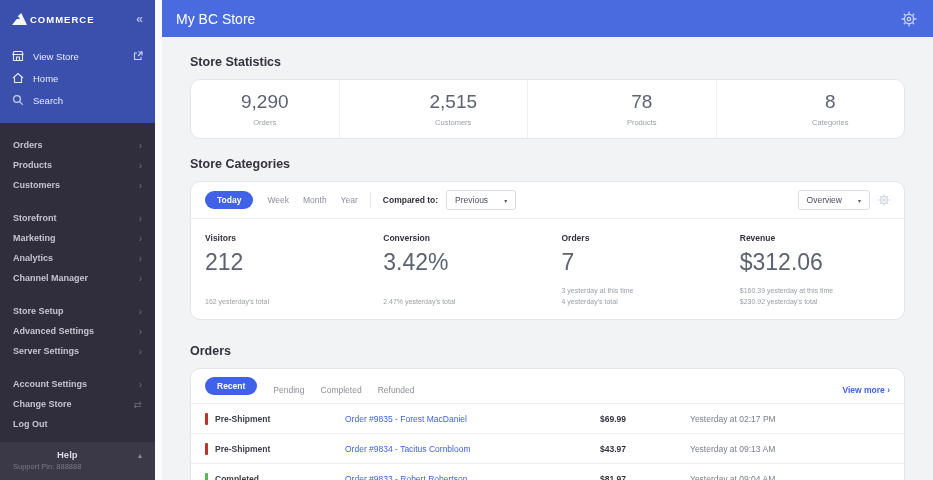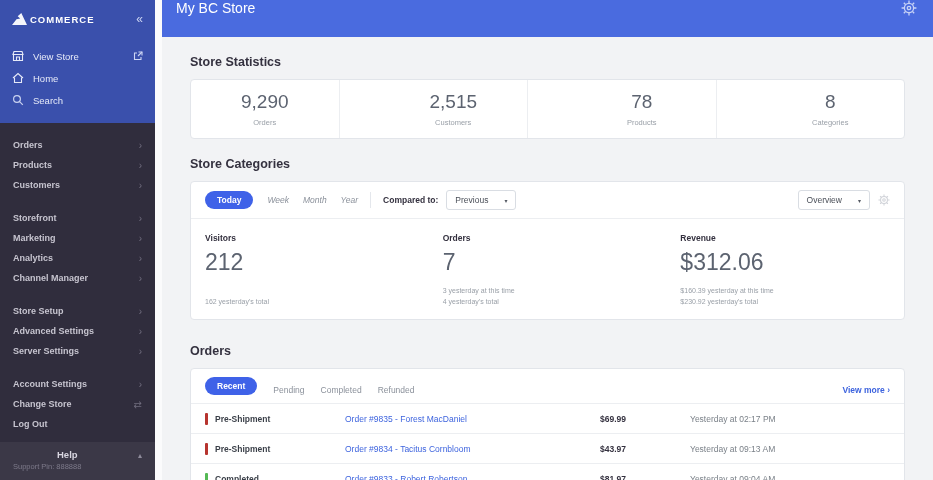--- a/index.html
+++ b/index.html
@@ -33,7 +33,7 @@
   
   .gap-strip { flex:0 0 7px; background:#fbfbfc; }
   .main { flex:1; display:flex; flex-direction:column; height:480px; }
-  .header { flex:0 0 37px; background:#4a6bdf; color:#fff; display:flex; justify-content:space-between; padding:0 16px 0 14px; }
+  .header { flex:0 0 37px; background:#4a6bdf; color:#fff; display:flex; align-items:center; justify-content:space-between; padding:0 16px 0 14px; }
   .header-title { font-size:14px; }
   .header-gear { cursor:pointer; opacity:.85; }
   .content { flex:1; padding:0 28px; overflow:hidden; }

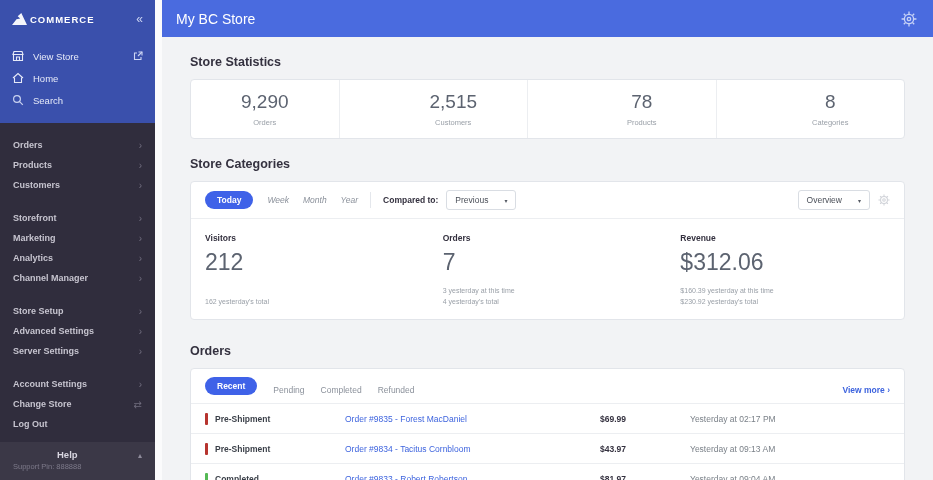--- a/index.html
+++ b/index.html
@@ -39,7 +39,7 @@
   .content { flex:1; padding:0 28px; overflow:hidden; }
   .section-heading { font-size:12.5px; font-weight:bold; color:#34313f; margin:18px 0 10px; }
   .section-heading.orders-h { margin-top:24px; }
-  .card { background:#fff; border:1px solid #e2e5ea; border-radius:4px;gap:40px; }
+  .card { background:#fff; border:1px solid #e2e5ea; border-radius:10px;gap:40px; }
   
   .stats-card { display:flex; height:60px; }
   .stat { flex:1; border-right:1px solid #eceef1; display:flex; flex-direction:column; align-items:center; justify-content:center; gap:5px; }

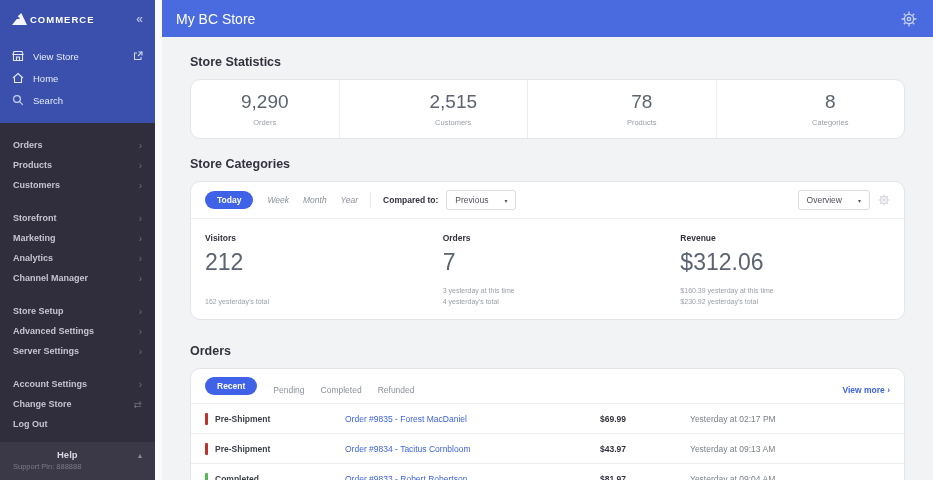--- a/index.html
+++ b/index.html
@@ -49,7 +49,7 @@
   
   .filter-row { display:flex; align-items:center; padding:8px 14px; border-bottom:1px solid #eceef1; }
   .pill { background:#3f62e8; color:#fff; border-radius:10px; padding:4px 12px; font-size:8.5px; font-weight:bold; cursor:pointer; }
-  .period { font-size:8.5px; color:#8b919b; margin-left:14px; cursor:pointer;font-style:italic; }
+  .period { font-size:8.5px; color:#8b919b; margin-left:14px; cursor:pointer; }
   .vdivider { width:1px; height:16px; background:#e4e7ec; margin:0 12px; }
   .cmp-label { font-size:8.5px; font-weight:bold; color:#34313f; margin-right:8px; }
   .select { border:1px solid #d9dde3; border-radius:3px; padding:4px 8px; font-size:8.5px; color:#4a4f58; display:flex; align-items:center; gap:16px; background:#fff; cursor:pointer; }

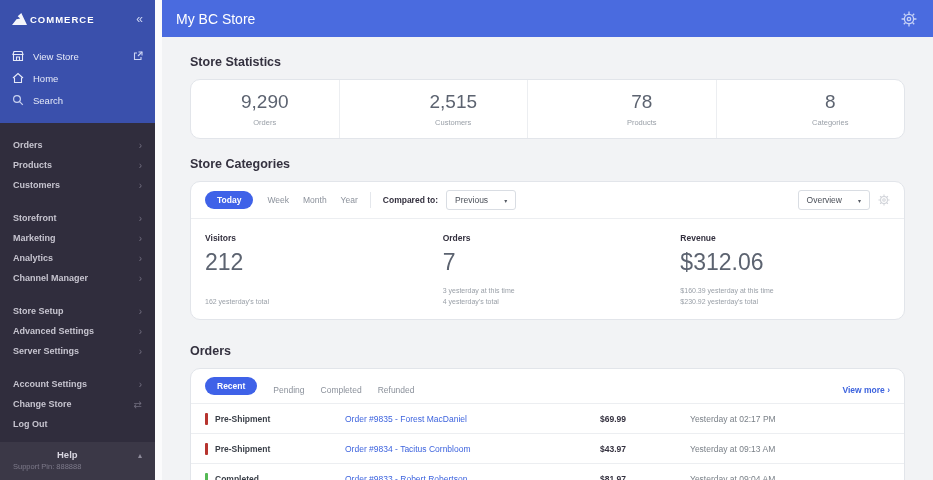--- a/index.html
+++ b/index.html
@@ -250,6 +250,12 @@
           <div class="metric-sub">162 yesterday's total</div>
         </div>
         <div class="metric">
+          <div class="metric-label">Conversion</div>
+          <div class="metric-value">3.42%</div>
+          <div class="metric-sub"></div>
+          <div class="metric-sub">2.47% yesterday's total</div>
+        </div>
+        <div class="metric">
           <div class="metric-label">Orders</div>
           <div class="metric-value">7</div>
           <div class="metric-sub">3 yesterday at this time</div>

